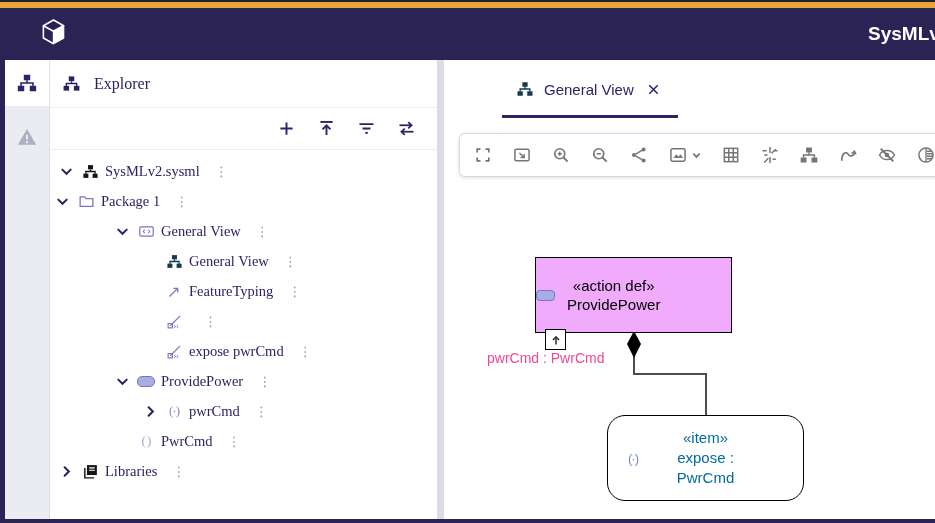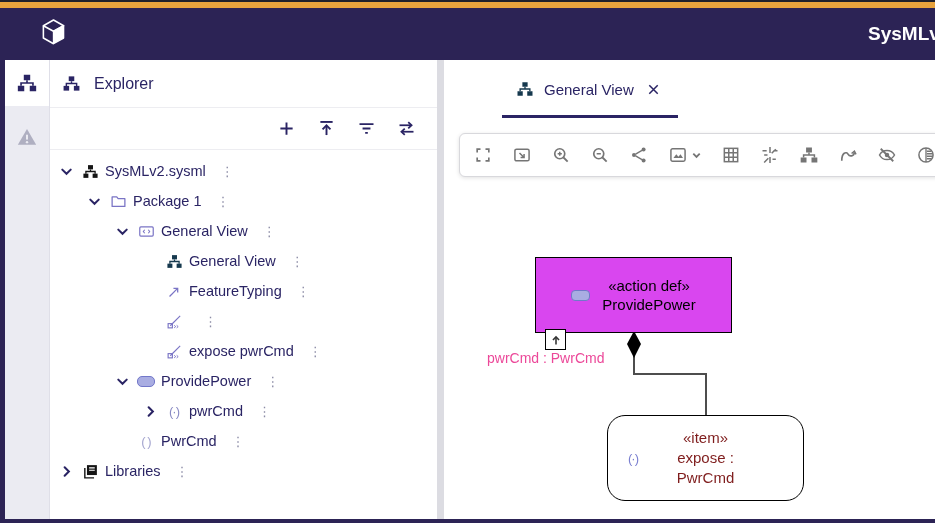--- a/index.html
+++ b/index.html
@@ -22,7 +22,7 @@
   .icon-col .view-btn.muted { margin-top:8px; }
 
   
-  .explorer { position:absolute; left:50px; top:60px; width:387px; height:459px; background:#fff; }
+  .explorer { position:absolute; left:50px; top:60px; width:387px; height:459px; background:#fff;font-family:Liberation Serif, serif; }
   .explorer-header { height:48px; display:flex; align-items:center; gap:13px; padding-left:12px; border-bottom:1px solid #EDEDF1; font-size:16px; color:#2A2464; }
   .explorer-actions { height:42px; display:flex; align-items:center; justify-content:flex-end; gap:18px; padding-right:20px; border-bottom:1px solid #EDEDF1; }
   .explorer-actions .abtn { width:22px; height:22px; display:flex; align-items:center; justify-content:center; color:#2A2464; }

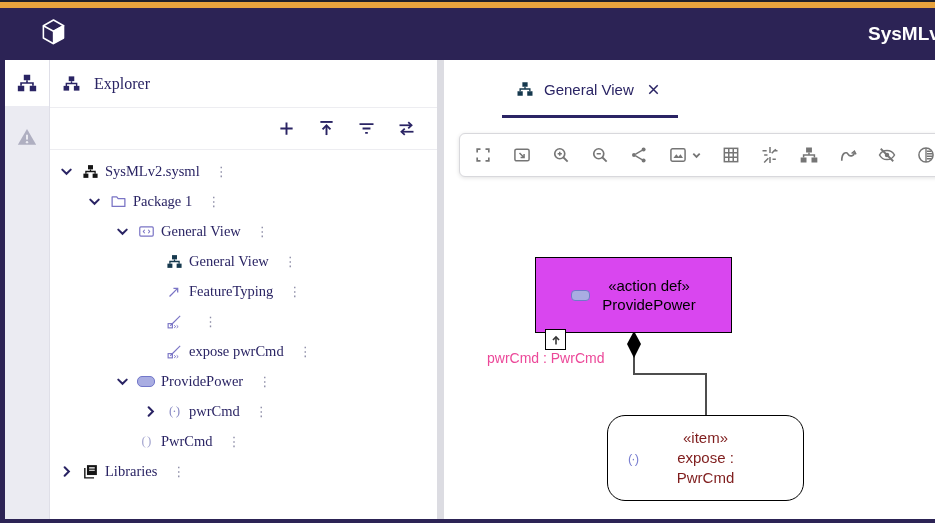--- a/index.html
+++ b/index.html
@@ -28,7 +28,7 @@
   .explorer-actions .abtn { width:22px; height:22px; display:flex; align-items:center; justify-content:center; color:#2A2464; }
   .tree { padding-top:6px; }
   .tree-row { display:flex; align-items:center; height:30px; font-size:14.5px; color:#2A2464; white-space:nowrap; }
-  .ind0 { padding-left:4px; } .ind1 { padding-left:32px; } .ind2 { padding-left:60px; } .ind3 { padding-left:88px; }
+  .ind0 { padding-left:4px; } .ind1 { } .ind2 { padding-left:60px; } .ind3 { padding-left:88px; }
   .chev { width:24px; min-width:24px; height:20px; display:flex; align-items:center; justify-content:center; color:#2A2464; }
   .chev.right svg { transform:rotate(-90deg); }
   .ticon { width:24px; min-width:24px; height:20px; display:flex; align-items:center; justify-content:center; margin-right:3px; }

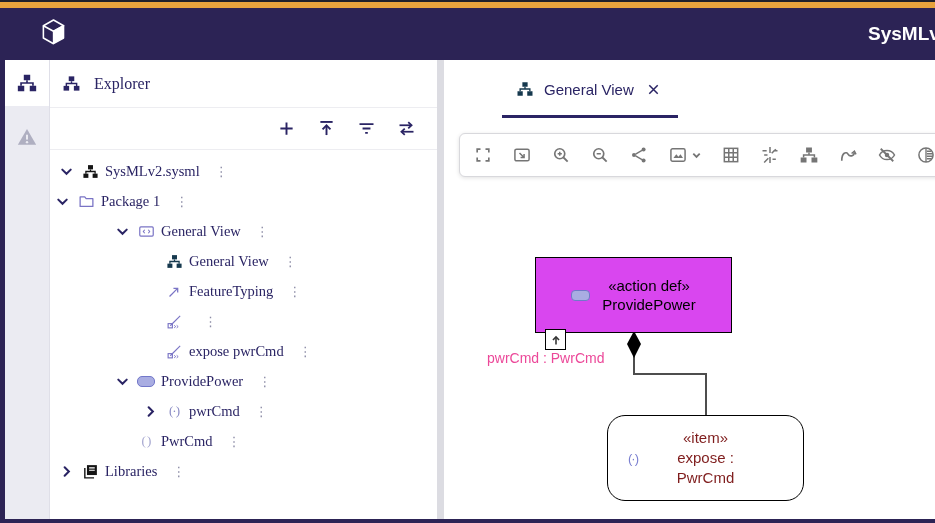--- a/index.html
+++ b/index.html
@@ -57,7 +57,7 @@
 
   .edge-overlay { position:absolute; left:0; top:0; }
 
-  .action-node { position:absolute; left:535px; top:257px; width:197px; height:76px; background:#d946ef; border:1.5px solid #000; display:flex; align-items:center; justify-content:center; }
+  .action-node { position:absolute; left:535px; top:257px; width:197px; height:76px; background:#f0abfc; border:1.5px solid #000; display:flex; align-items:center; }
   .pill { width:19px; height:11px; border-radius:4px; background:#A9ADE2; border:1px solid #7277C9; margin-right:12px; }
   .node-text { text-align:center; font-size:15px; line-height:19px; color:#000; }
 

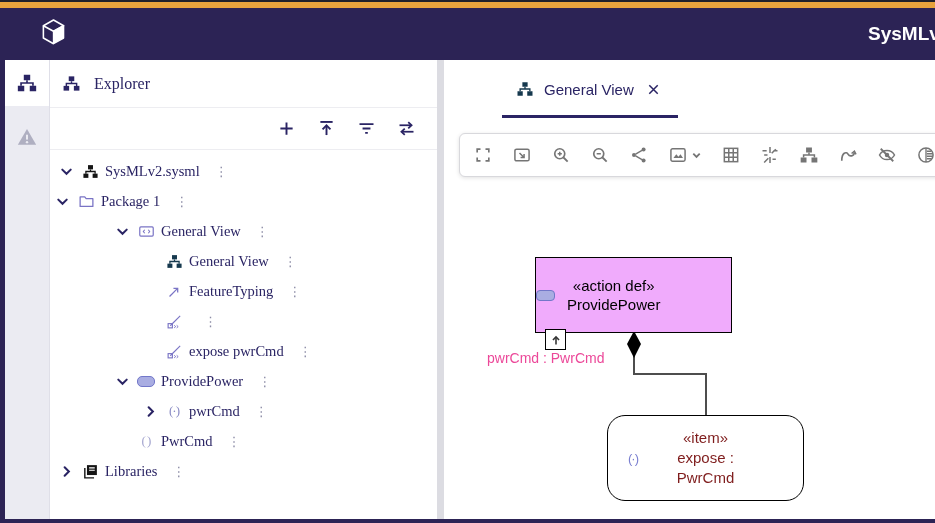--- a/index.html
+++ b/index.html
@@ -66,7 +66,7 @@
 
   .item-node { position:absolute; left:607px; top:415px; width:197px; height:86px; background:#fff; border:1.5px solid #000; border-radius:18px; display:flex; align-items:center; justify-content:center; }
   .item-icon { position:absolute; left:20px; top:50%; transform:translateY(-50%); font-size:13px; color:#7A7FD0; letter-spacing:-1px; }
-  .item-text { text-align:center; font-size:15px; line-height:20px; color:#7f1d1d; }
+  .item-text { text-align:center; font-size:15px; line-height:20px; color:#0369a1; }
 
   
   .bottom-bar { position:absolute; left:0; top:519px; width:935px; height:4px; background:#2C2355; }

